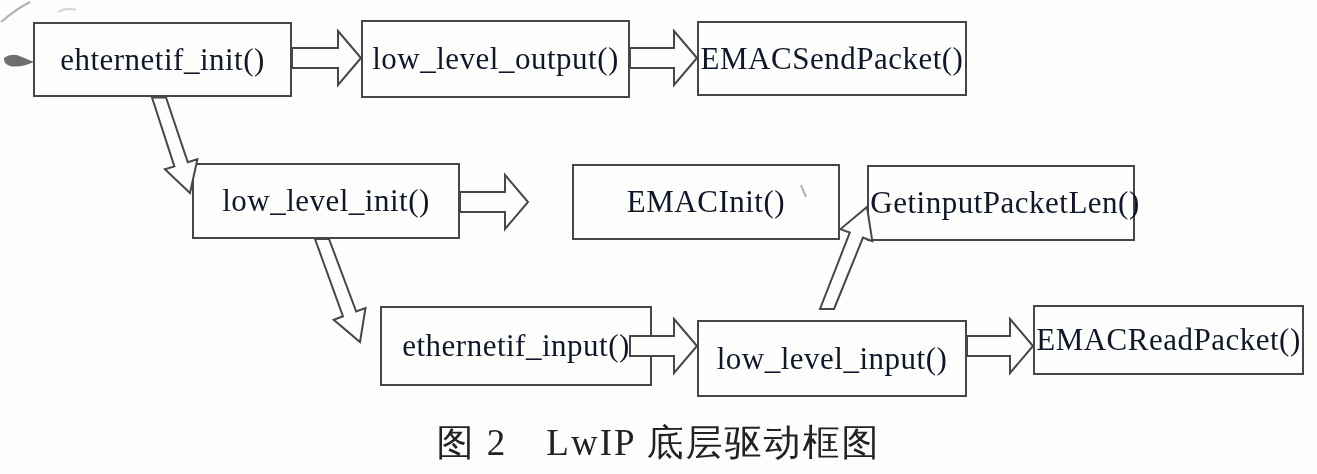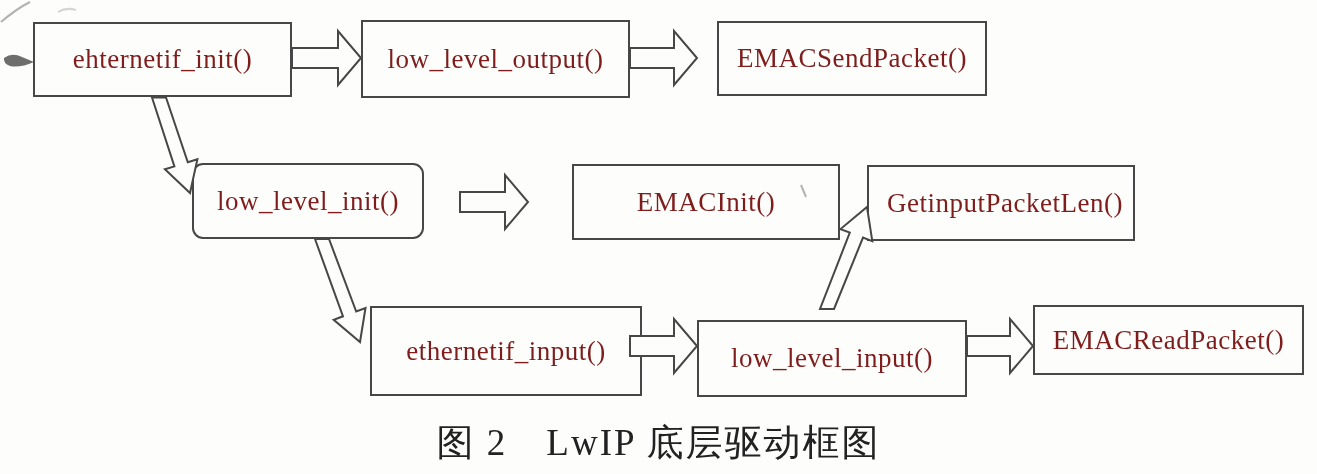--- a/index.html
+++ b/index.html
@@ -18,9 +18,9 @@
     display: flex;
     align-items: center;
     justify-content: center;
-    font-size: 27px;
+    font-size: 31px;
     letter-spacing: 0.5px;
-    color: #7f1d1d;
+    color: #0f172a;
     background: transparent;
     white-space: nowrap;
   }

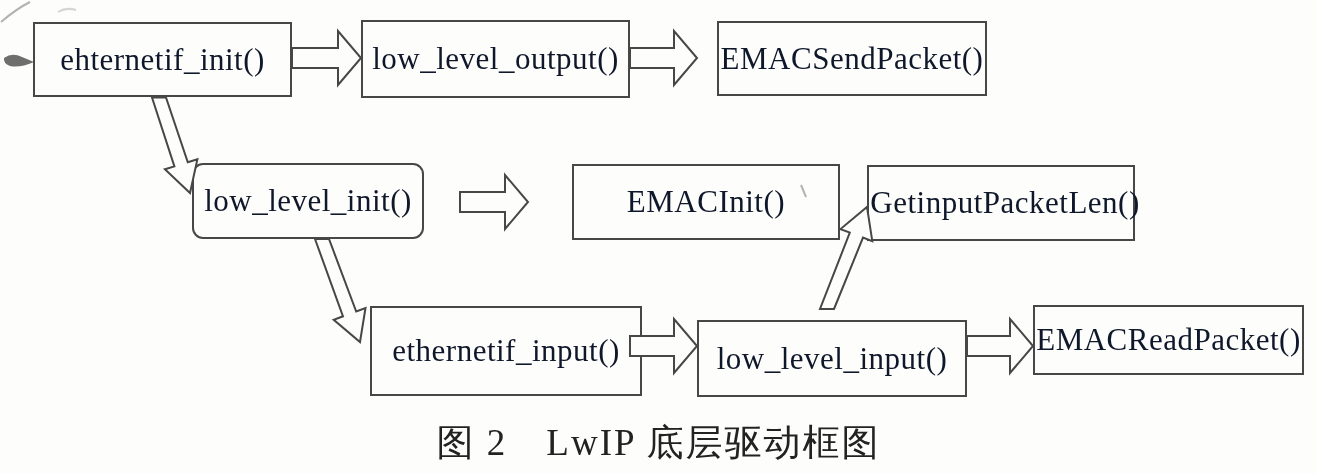--- a/index.html
+++ b/index.html
@@ -53,7 +53,7 @@
 
   <div class="node" style="left:33px;  top:22px;  width:259px; height:75px;">ehternetif_init()</div>
   <div class="node" style="left:361px; top:20px;  width:269px; height:78px;">low_level_output()</div>
-  <div class="node" style="left:697px; top:21px;  width:270px; height:75px;margin-left:20px;">EMACSendPacket()</div>
+  <div class="node" style="left:697px; top:21px;  width:270px; height:75px;">EMACSendPacket()</div>
 
   <div class="node" style="left:192px; top:163px; width:232px; height:76px;border-radius:11px;">low_level_init()</div>
   <div class="node" style="left:528px; top:164px; width:268px; height:76px;margin-left:44px;">EMACInit()</div>

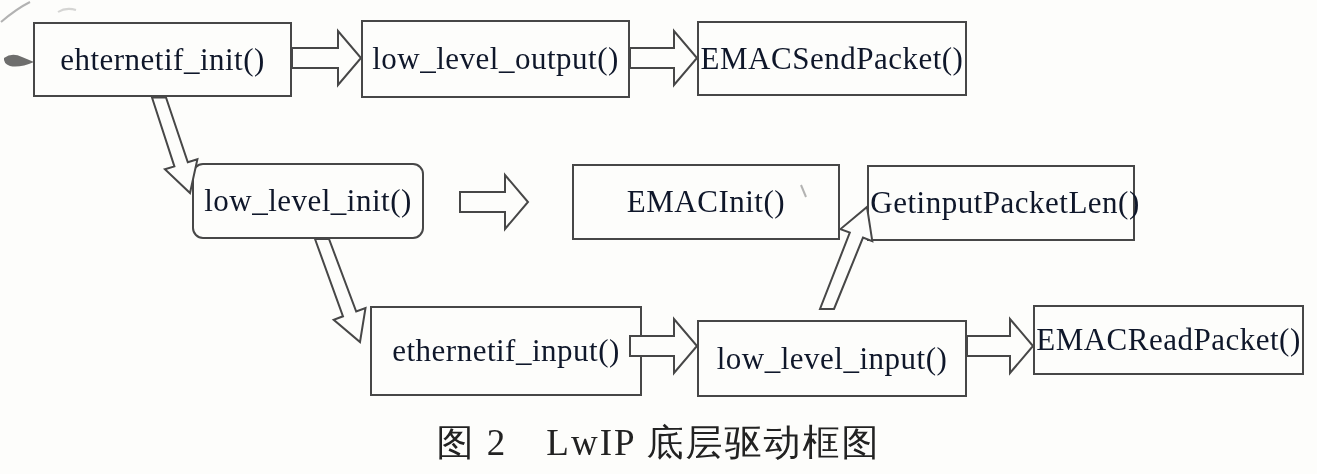--- a/index.html
+++ b/index.html
@@ -55,7 +55,7 @@
   <div class="node" style="left:361px; top:20px;  width:269px; height:78px;">low_level_output()</div>
   <div class="node" style="left:697px; top:21px;  width:270px; height:75px;">EMACSendPacket()</div>
 
-  <div class="node" style="left:192px; top:163px; width:232px; height:76px;border-radius:11px;">low_level_init()</div>
+  <div class="node" style="left:192px; top:163px; width:268px; height:76px;">low_level_init()</div>
   <div class="node" style="left:528px; top:164px; width:268px; height:76px;margin-left:44px;">EMACInit()</div>
   <div class="node" style="left:867px; top:165px; width:268px; height:76px;padding-left:8px;">GetinputPacketLen()</div>
 

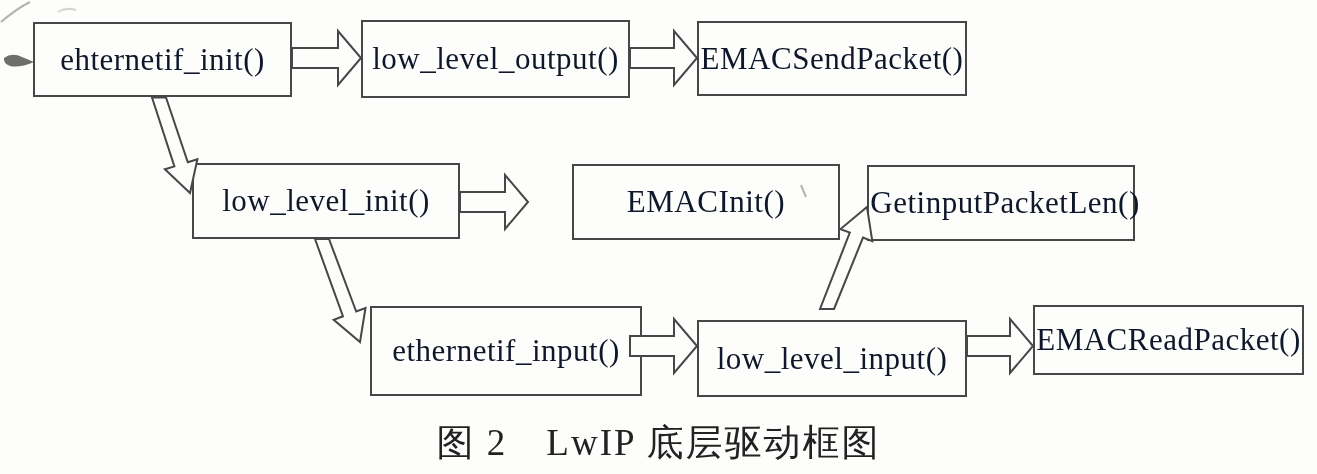--- a/index.html
+++ b/index.html
@@ -59,7 +59,7 @@
   <div class="node" style="left:528px; top:164px; width:268px; height:76px;margin-left:44px;">EMACInit()</div>
   <div class="node" style="left:867px; top:165px; width:268px; height:76px;padding-left:8px;">GetinputPacketLen()</div>
 
-  <div class="node" style="left:370px; top:306px; width:272px; height:90px;">ethernetif_input()</div>
+  <div class="node" style="left:380px; top:306px; width:272px; height:80px;">ethernetif_input()</div>
   <div class="node" style="left:697px; top:320px; width:270px; height:77px;">low_level_input()</div>
   <div class="node" style="left:1033px;top:305px; width:271px; height:70px;">EMACReadPacket()</div>
 

